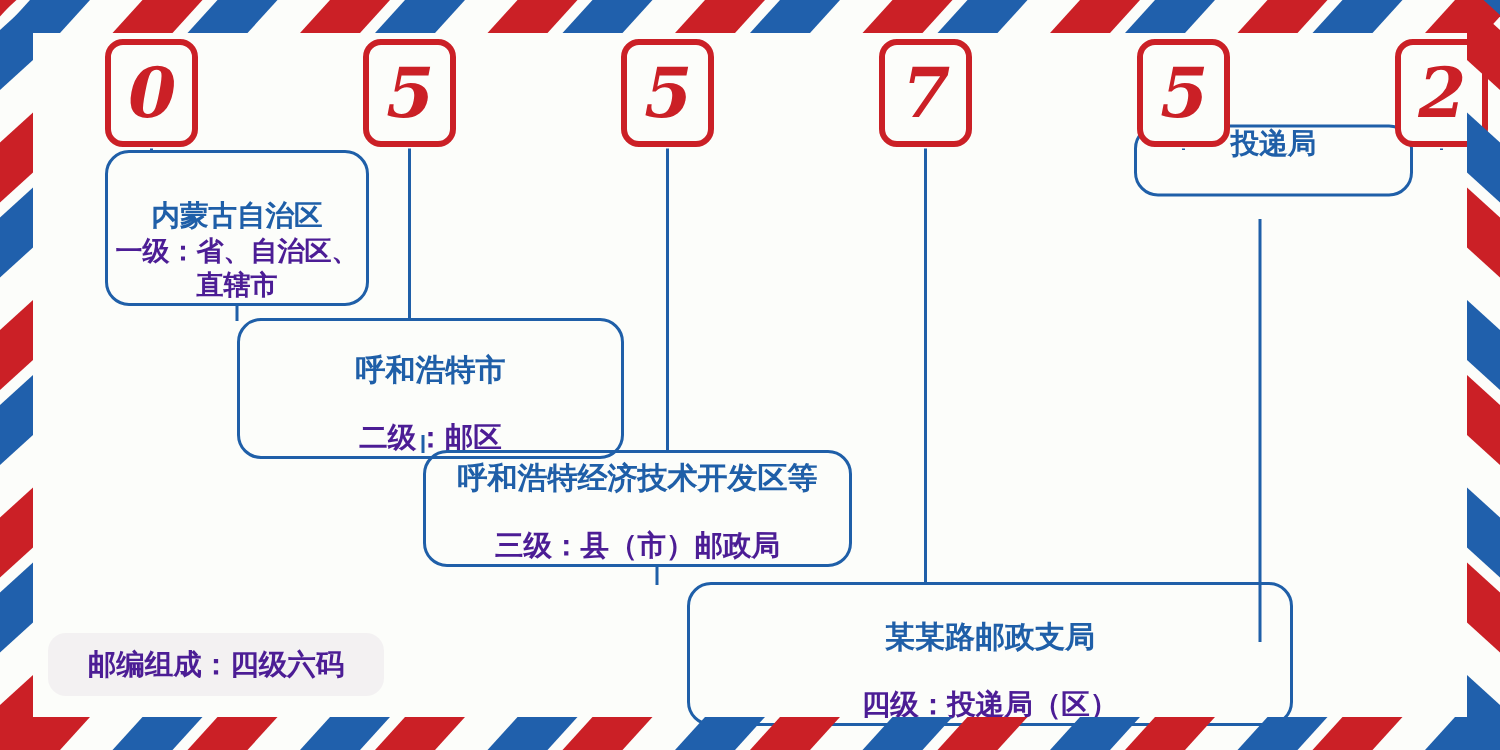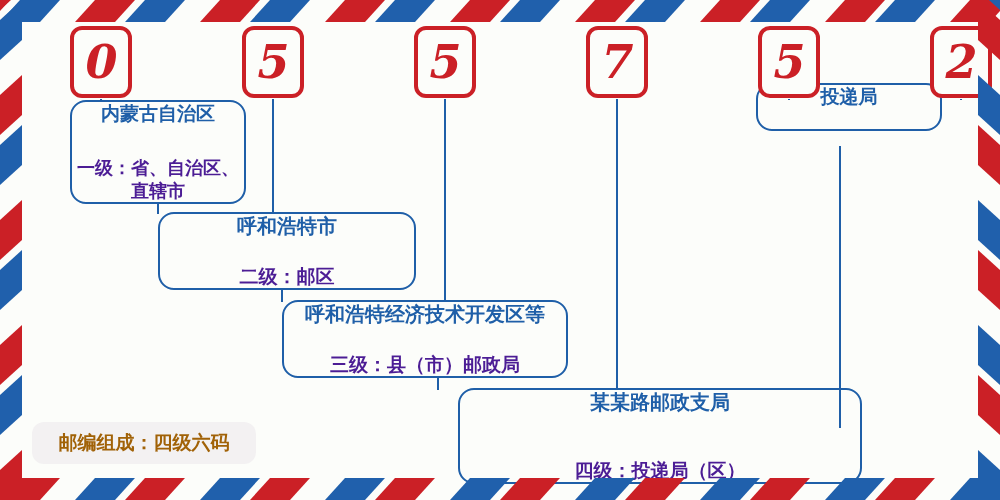--- a/index.html
+++ b/index.html
@@ -75,7 +75,7 @@
     display: flex;
     flex-direction: column;
     align-items: center;
-    justify-content: space-between;
+    justify-content: flex-end;
   }
   .info-title {
     color: #1f5fa8;

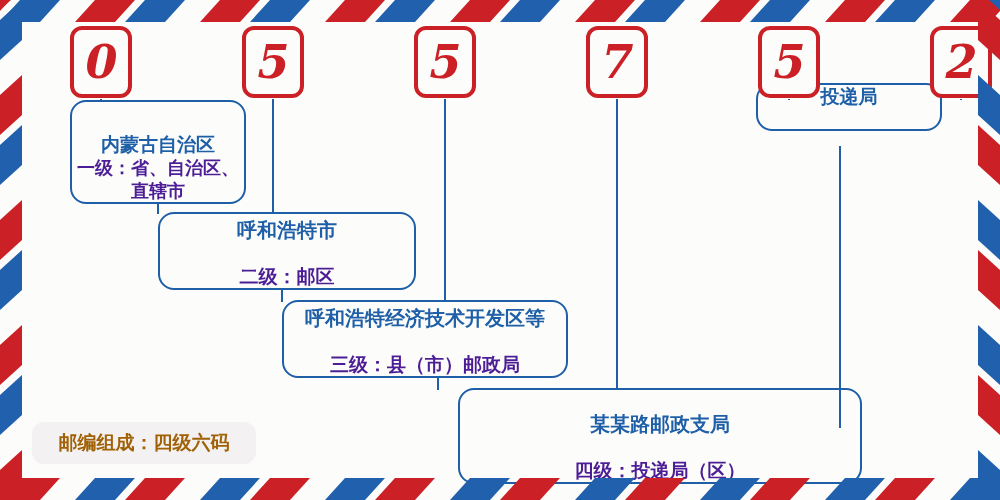--- a/index.html
+++ b/index.html
@@ -102,7 +102,7 @@
   #box-l1 .info-title { font-size: 19px; }
   #box-l1 .info-sub   { font-size: 18px; }
 
-  #box-l2 { left: 158px; top: 212px; width: 258px; height: 78px; }
+  #box-l2 { left: 158px; top: 212px; width: 258px; height: 94px; }
   #box-l3 { left: 282px; top: 300px; width: 286px; height: 78px; }
   #box-l4 { left: 458px; top: 388px; width: 404px; height: 96px; }
 

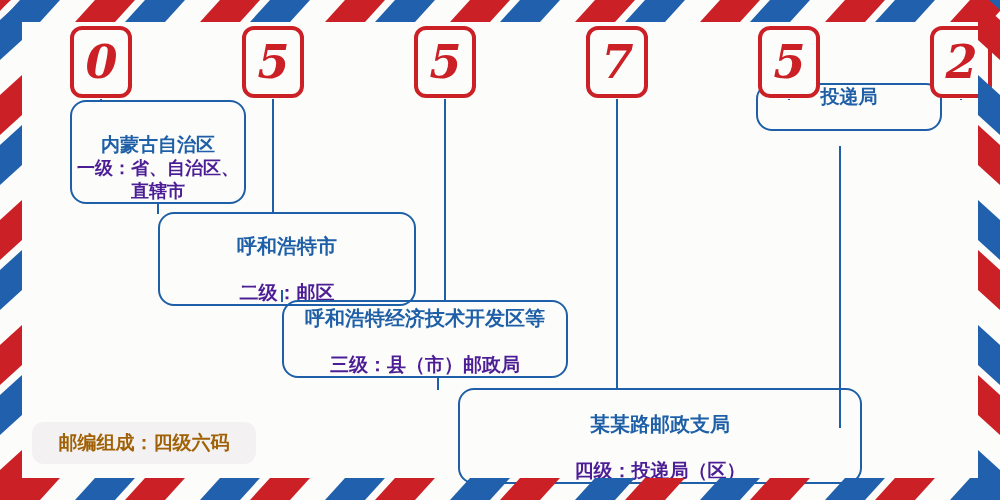--- a/index.html
+++ b/index.html
@@ -127,7 +127,7 @@
     justify-content: center;
   }
   #legend-badge .legend-text {
-    color: #a16207;
+    color: #4c1d95;
     font-family: Liberation Sans, sans-serif;
     font-weight: bold;
     font-size: 19px;

